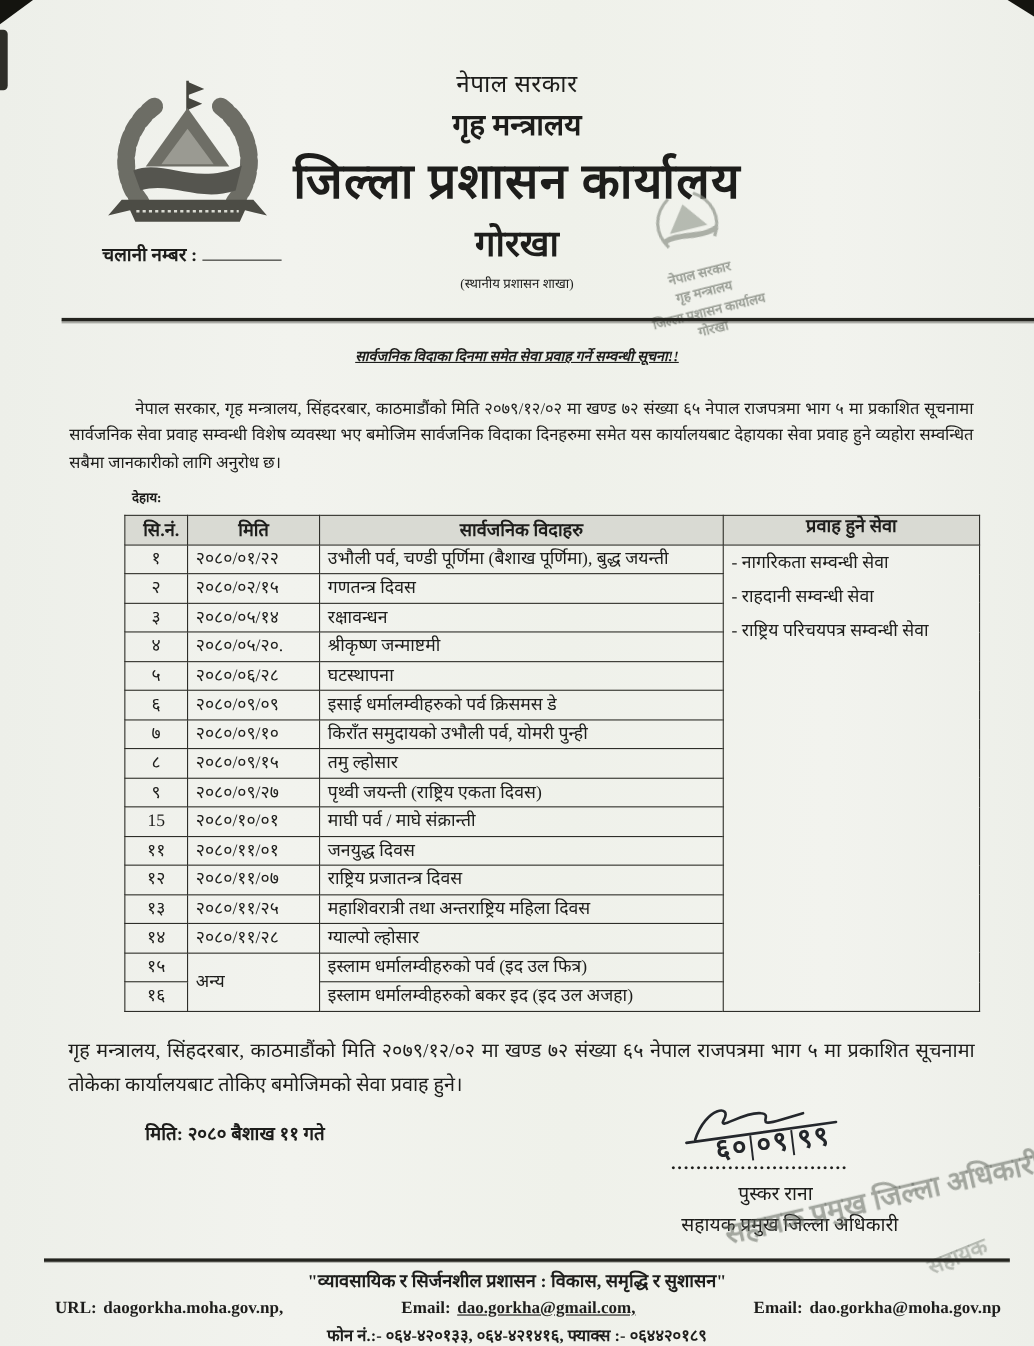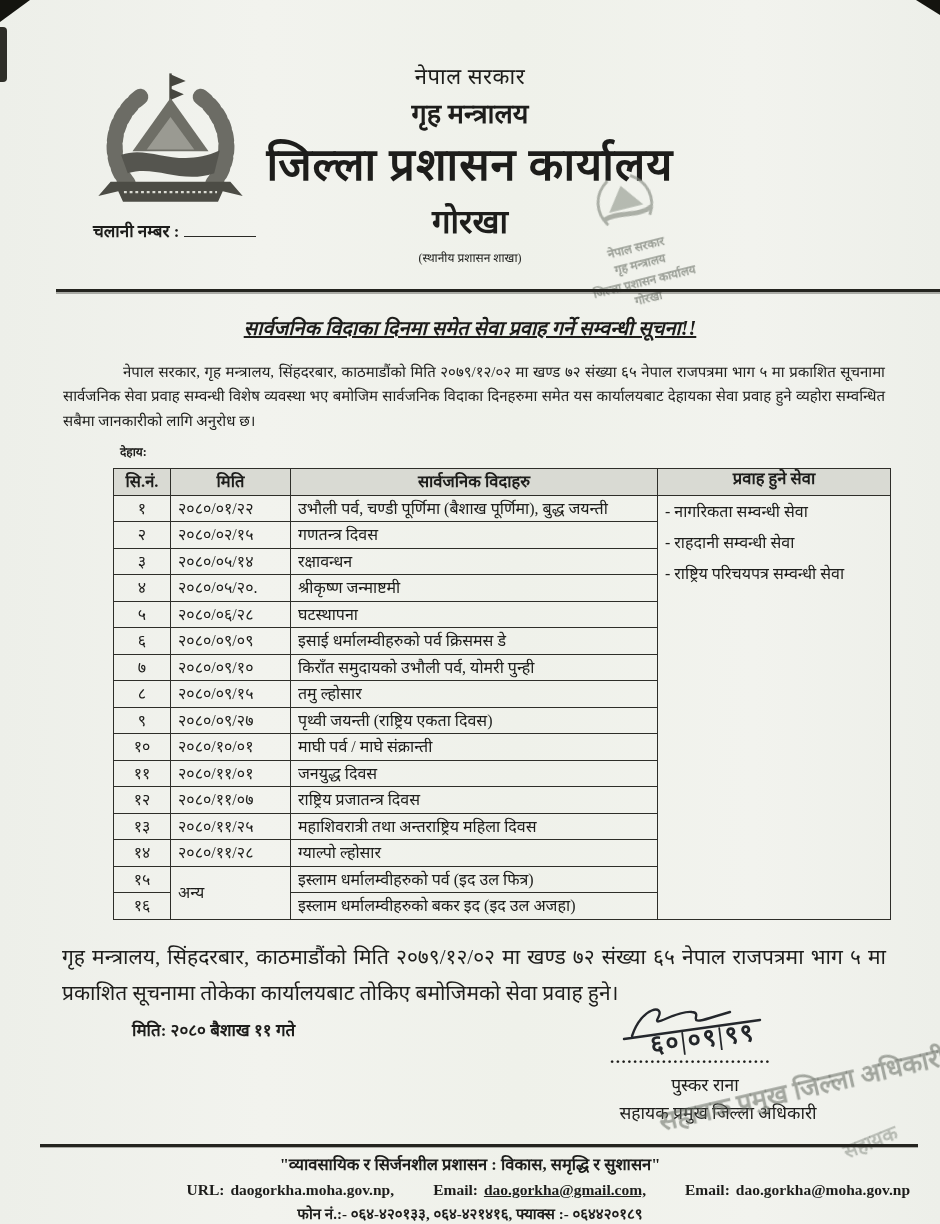--- a/index.html
+++ b/index.html
@@ -29,7 +29,7 @@
   .stamp-top .line{font-size:12px;font-weight:600;line-height:1.45;}
   .stamp-emblem{width:78px;height:72px;margin:0 auto 2px;opacity:.85;}
   
-  .title{top:314px;font-size:20px;font-weight:700;font-style:italic;}
+  .title{top:314px;font-size:13px;font-weight:700;font-style:italic;}
   .title span{text-decoration:underline;}
   .para1{left:63px;width:822px;top:360px;font-size:15px;line-height:1.63;text-align:justify;text-indent:60px;}
   .details-label{left:120px;top:443px;font-size:12px;font-weight:700;}

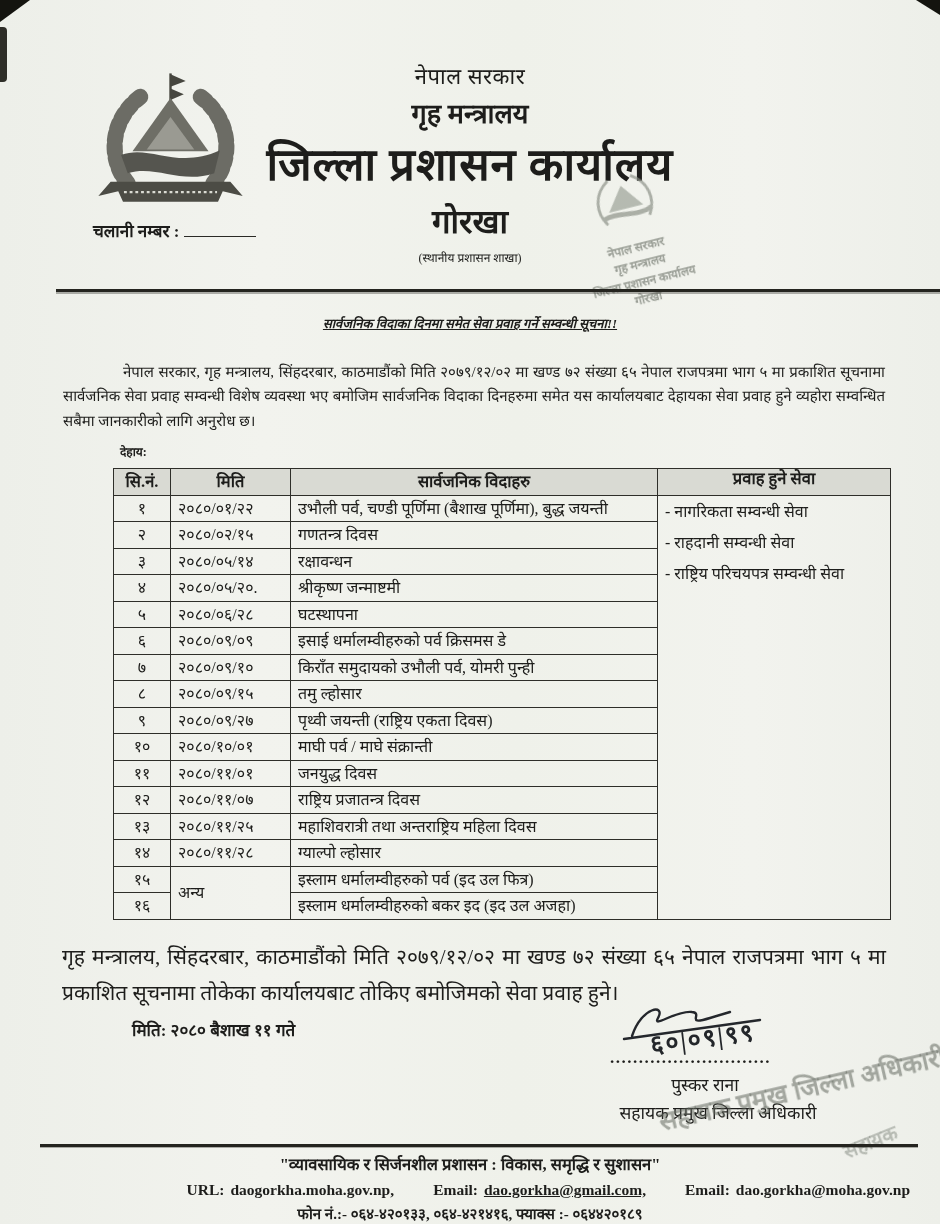--- a/index.html
+++ b/index.html
@@ -38,7 +38,7 @@
   table{border-collapse:collapse;background:transparent;}
   th,td{border:1.4px solid #2e2e29;font-size:16px;padding:0 7px;height:25.5px;line-height:1.2;}
   th{background:#d9dad3;font-weight:700;font-size:16.5px;}
-  .col-sn{width:42px;text-align:center;}
+  .col-sn{width:42px;text-align:right;}
   .col-date{width:105px;}
   .col-holiday{width:352px;}
   .col-services{width:218px;vertical-align:top;}

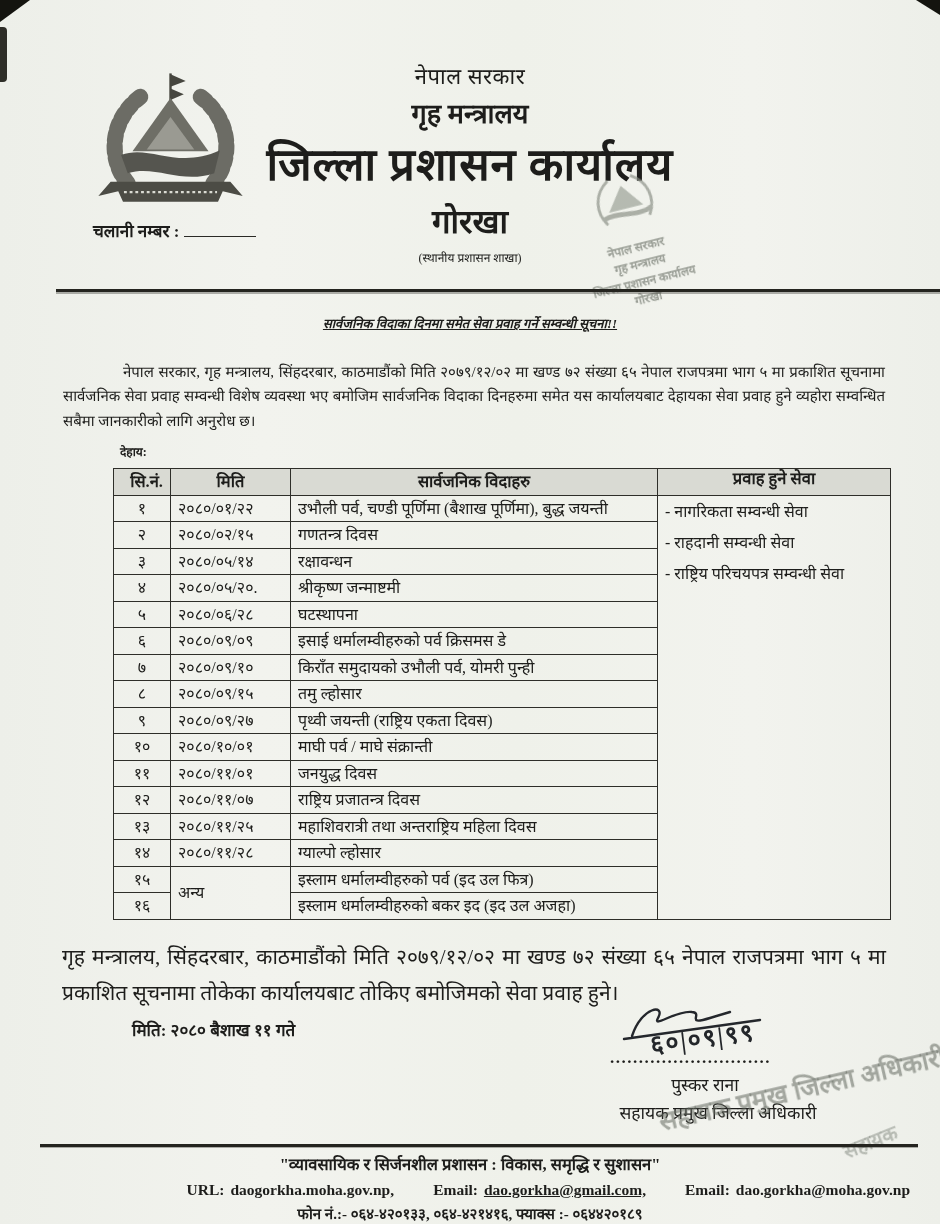--- a/index.html
+++ b/index.html
@@ -184,7 +184,7 @@
           <td class="cell-holiday">पृथ्वी जयन्ती (राष्ट्रिय एकता दिवस)</td>
         </tr>
         <tr>
-          <td class="cell-sn">१०</td>
+          <td class="cell-sn">15</td>
           <td class="cell-date">२०८०/१०/०१</td>
           <td class="cell-holiday">माघी पर्व / माघे संक्रान्ती</td>
         </tr>

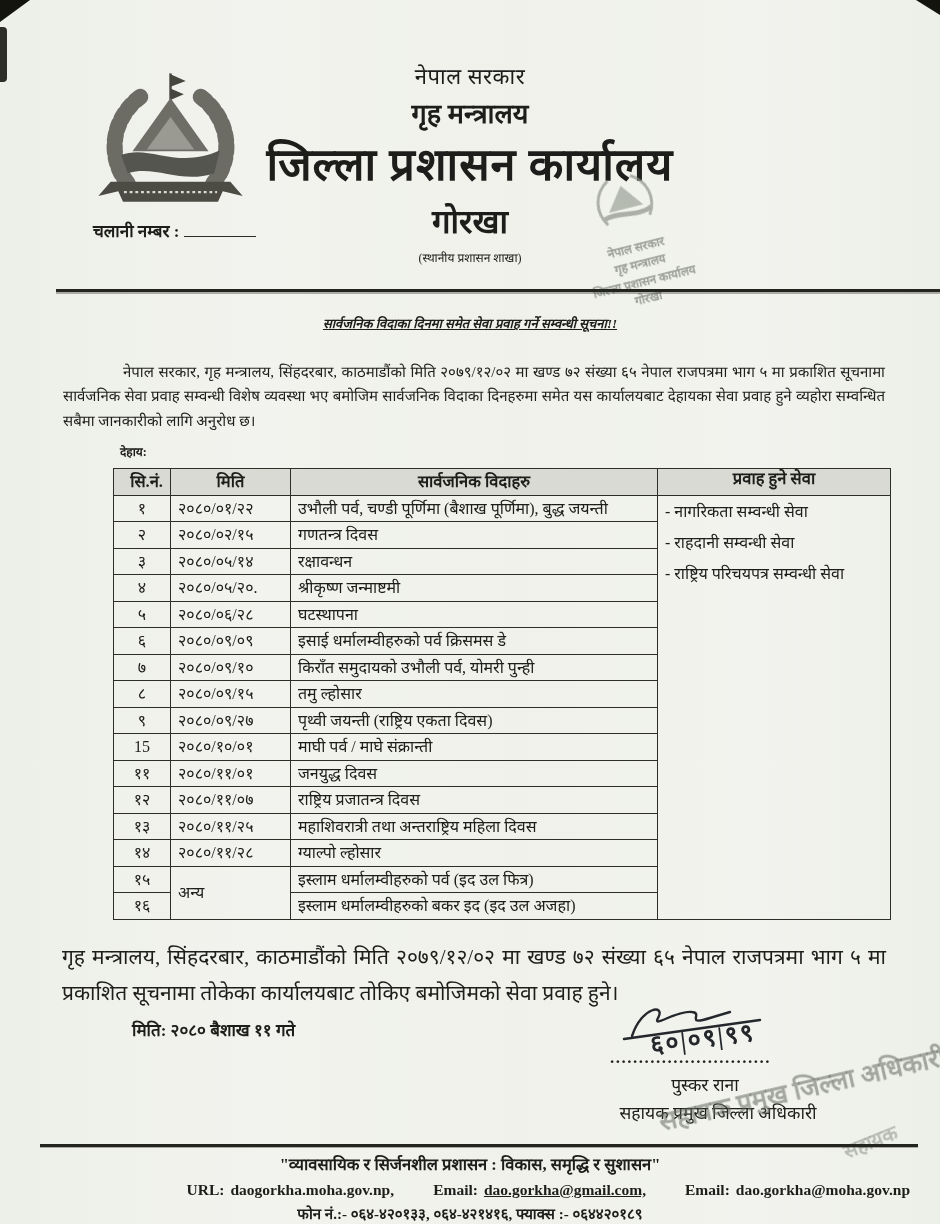--- a/index.html
+++ b/index.html
@@ -46,7 +46,7 @@
   td.cell-other{text-align:left;vertical-align:middle;}
   .services-list{line-height:1.95;font-size:16px;}
   
-  .para2{left:62px;width:824px;top:940px;font-size:21px;line-height:1.7;text-align:justify;}
+  .para2{left:62px;width:824px;top:940px;font-size:18px;line-height:1.7;text-align:justify;}
   .dateline{left:94px;top:1018px;font-size:17px;font-weight:700;margin-left:38px;}
   
   .sig-svg{left:612px;top:998px;}

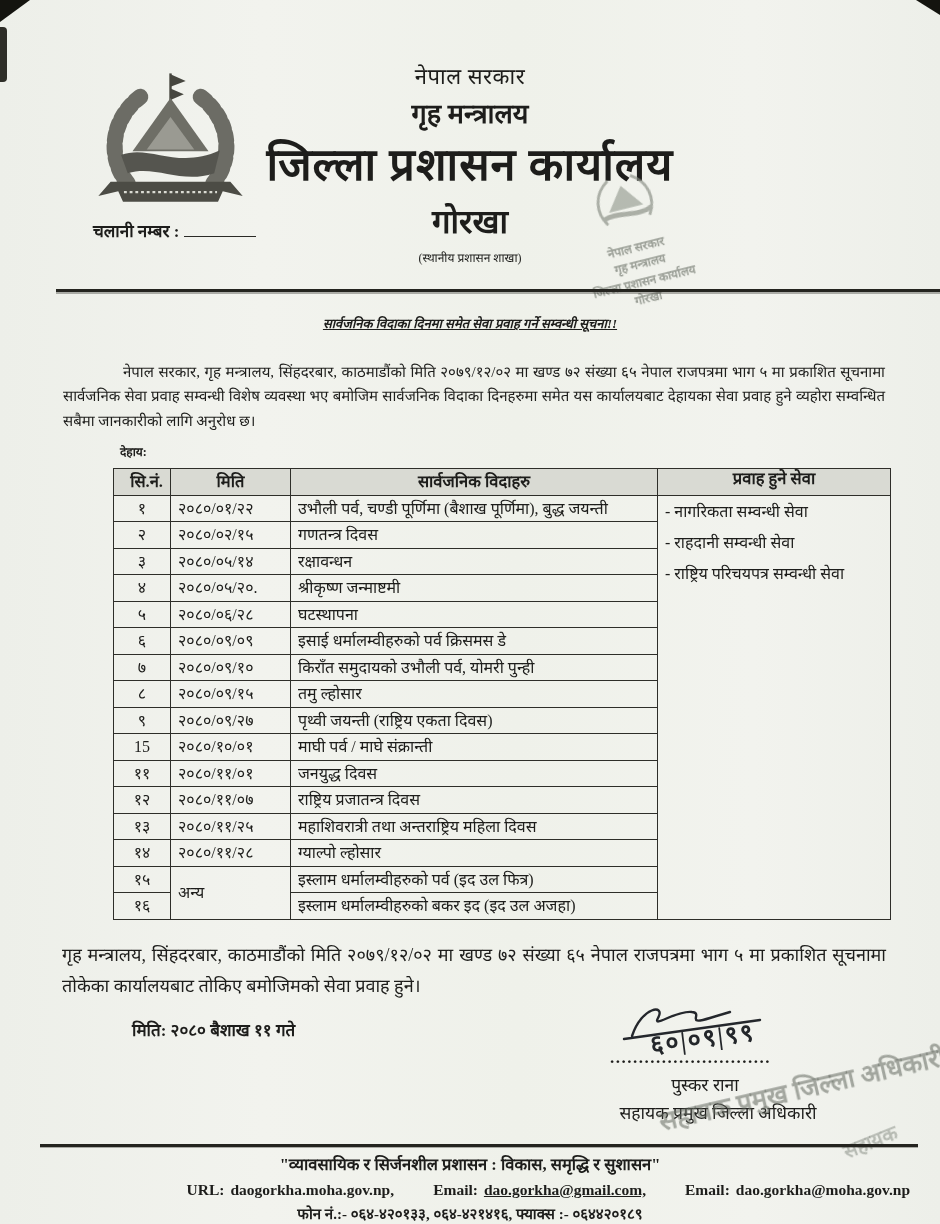--- a/index.html
+++ b/index.html
@@ -59,7 +59,7 @@
   
   .hrule-bottom{left:40px;right:22px;top:1144px;height:3px;background:#24241f;box-shadow:0 1px 0 rgba(40,40,35,.35);}
   .slogan{top:1152px;font-size:16.5px;font-weight:700;}
-  .contact1{left:50px;right:30px;top:1181px;font-size:15.5px;font-weight:700;display:flex;justify-content:flex-end;gap:39px;}
+  .contact1{left:50px;right:30px;top:1181px;font-size:15.5px;font-weight:700;display:flex;justify-content:space-between;gap:39px;}
   .contact1 .grp{white-space:nowrap;}
   .contact1 .lbl{margin-right:6px;}
   .u{text-decoration:underline;}

